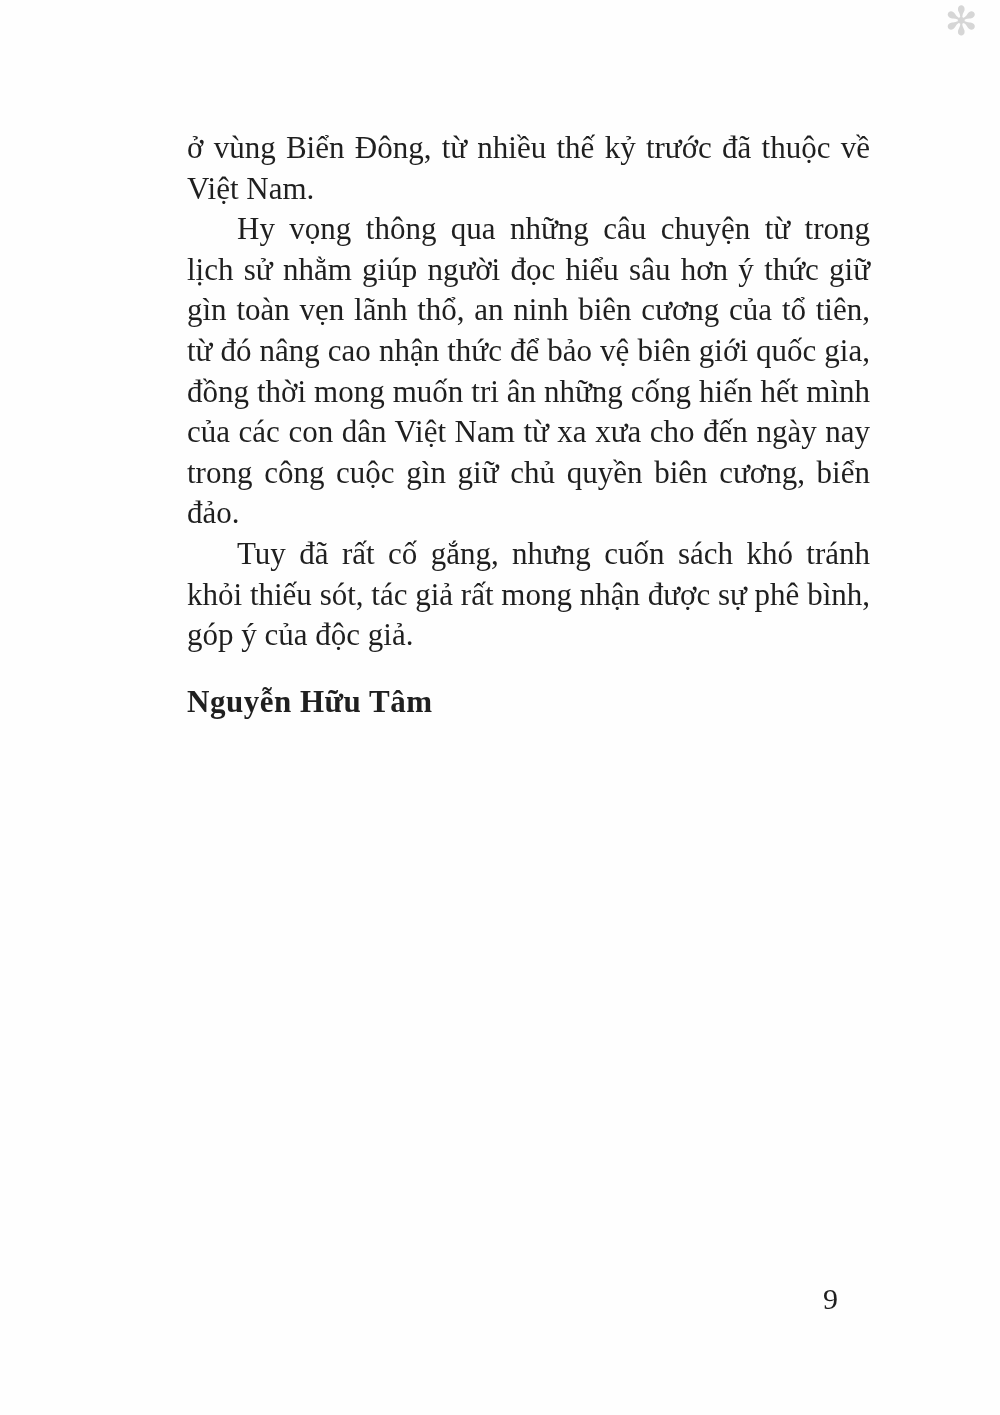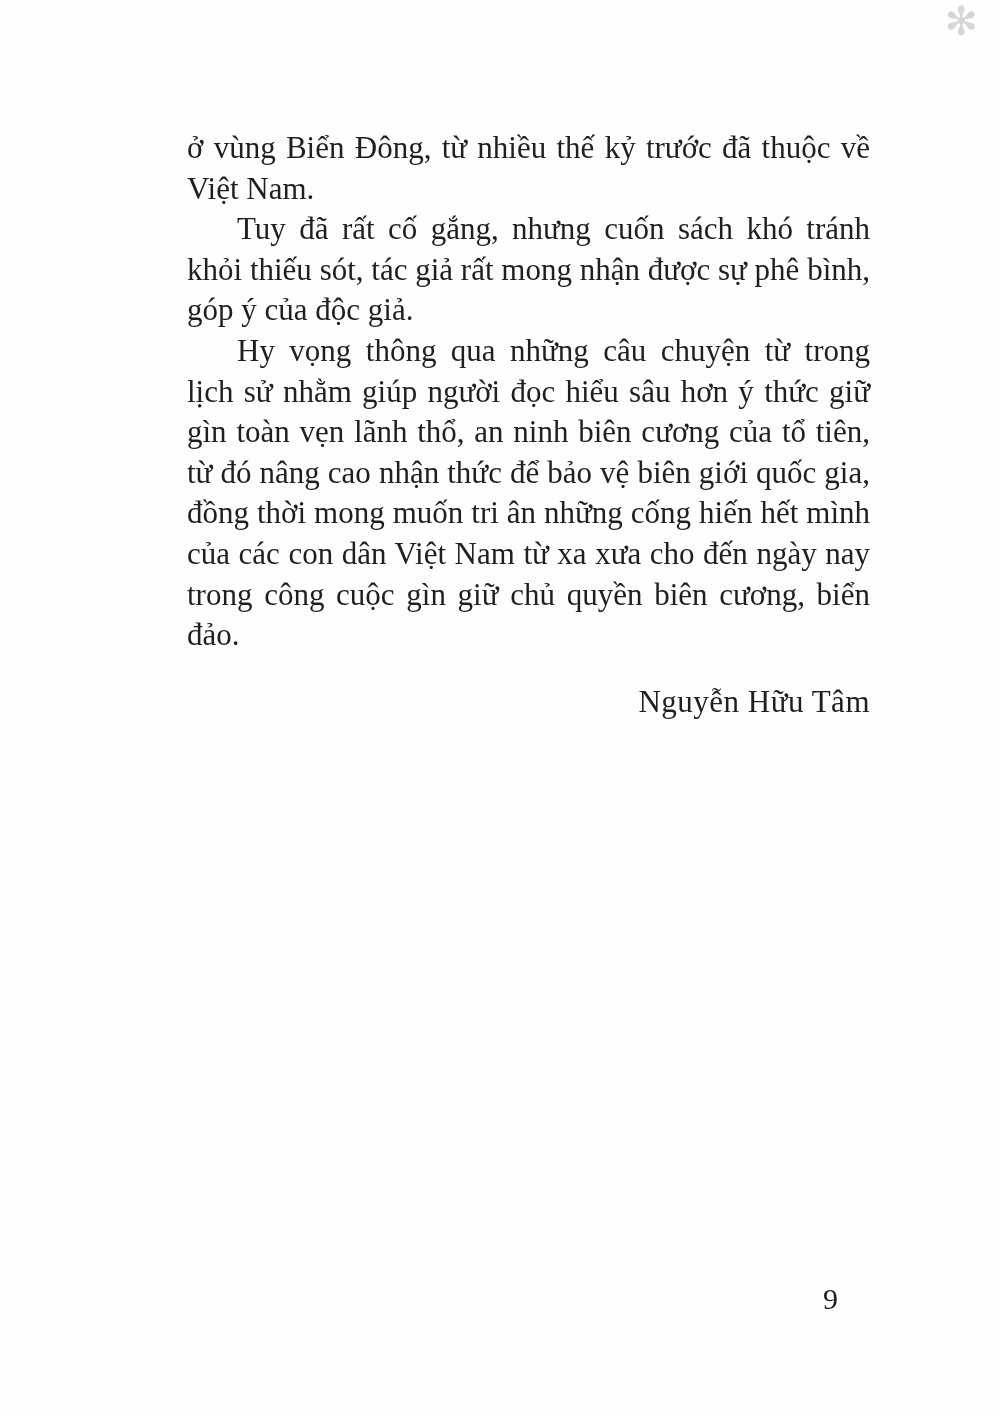--- a/index.html
+++ b/index.html
@@ -66,8 +66,8 @@
 
   <div class="text-block">
     <p class="para first">ở vùng Biển Đông, từ nhiều thế kỷ trước đã thuộc về Việt Nam.</p>
+    <p class="para">Hy vọng thông qua những câu chuyện từ trong lịch sử nhằm giúp người đọc hiểu sâu hơn ý thức giữ gìn toàn vẹn lãnh thổ, an ninh biên cương của tổ tiên, từ đó nâng cao nhận thức để bảo vệ biên giới quốc gia, đồng thời mong muốn tri ân những cống hiến hết mình của các con dân Việt Nam từ xa xưa cho đến ngày nay trong công cuộc gìn giữ chủ quyền biên cương, biển đảo.</p>
     <p class="para">Tuy đã rất cố gắng, nhưng cuốn sách khó tránh khỏi thiếu sót, tác giả rất mong nhận được sự phê bình, góp ý của độc giả.</p>
-    <p class="para">Hy vọng thông qua những câu chuyện từ trong lịch sử nhằm giúp người đọc hiểu sâu hơn ý thức giữ gìn toàn vẹn lãnh thổ, an ninh biên cương của tổ tiên, từ đó nâng cao nhận thức để bảo vệ biên giới quốc gia, đồng thời mong muốn tri ân những cống hiến hết mình của các con dân Việt Nam từ xa xưa cho đến ngày nay trong công cuộc gìn giữ chủ quyền biên cương, biển đảo.</p>
     <p class="author">Nguyễn Hữu Tâm</p>
   </div>
 

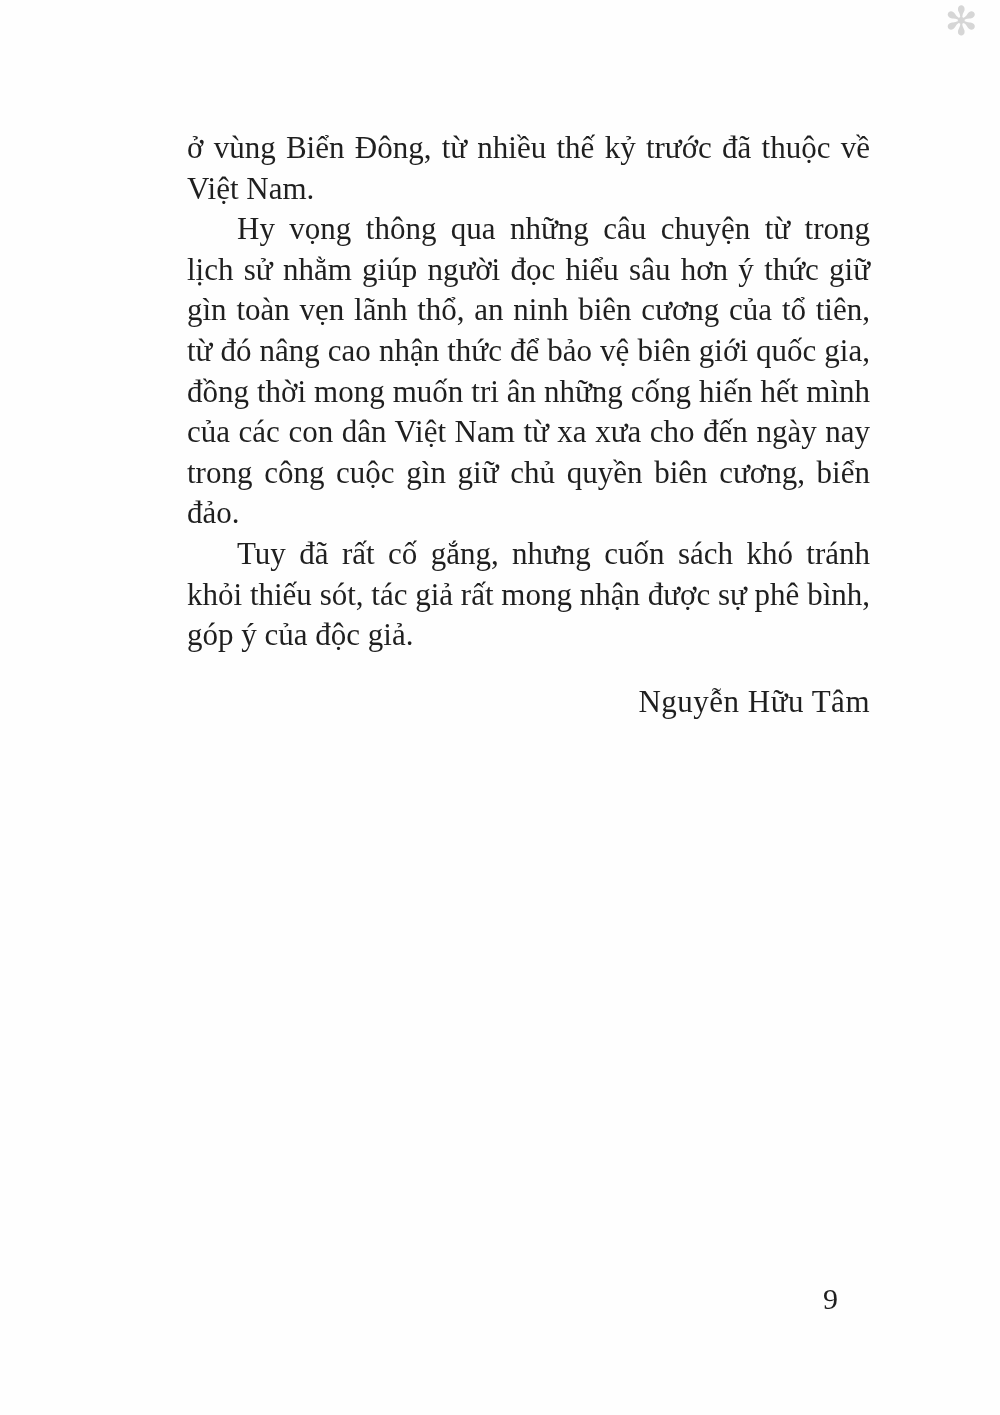--- a/index.html
+++ b/index.html
@@ -44,8 +44,8 @@
   }
   .author {
     margin: 26px 0 0 0;
-    text-align: right;
-    font-weight: normal;
+    text-align: left;
+    font-weight: bold;
     font-size: 31px;
     letter-spacing: 0.5px;
   }

